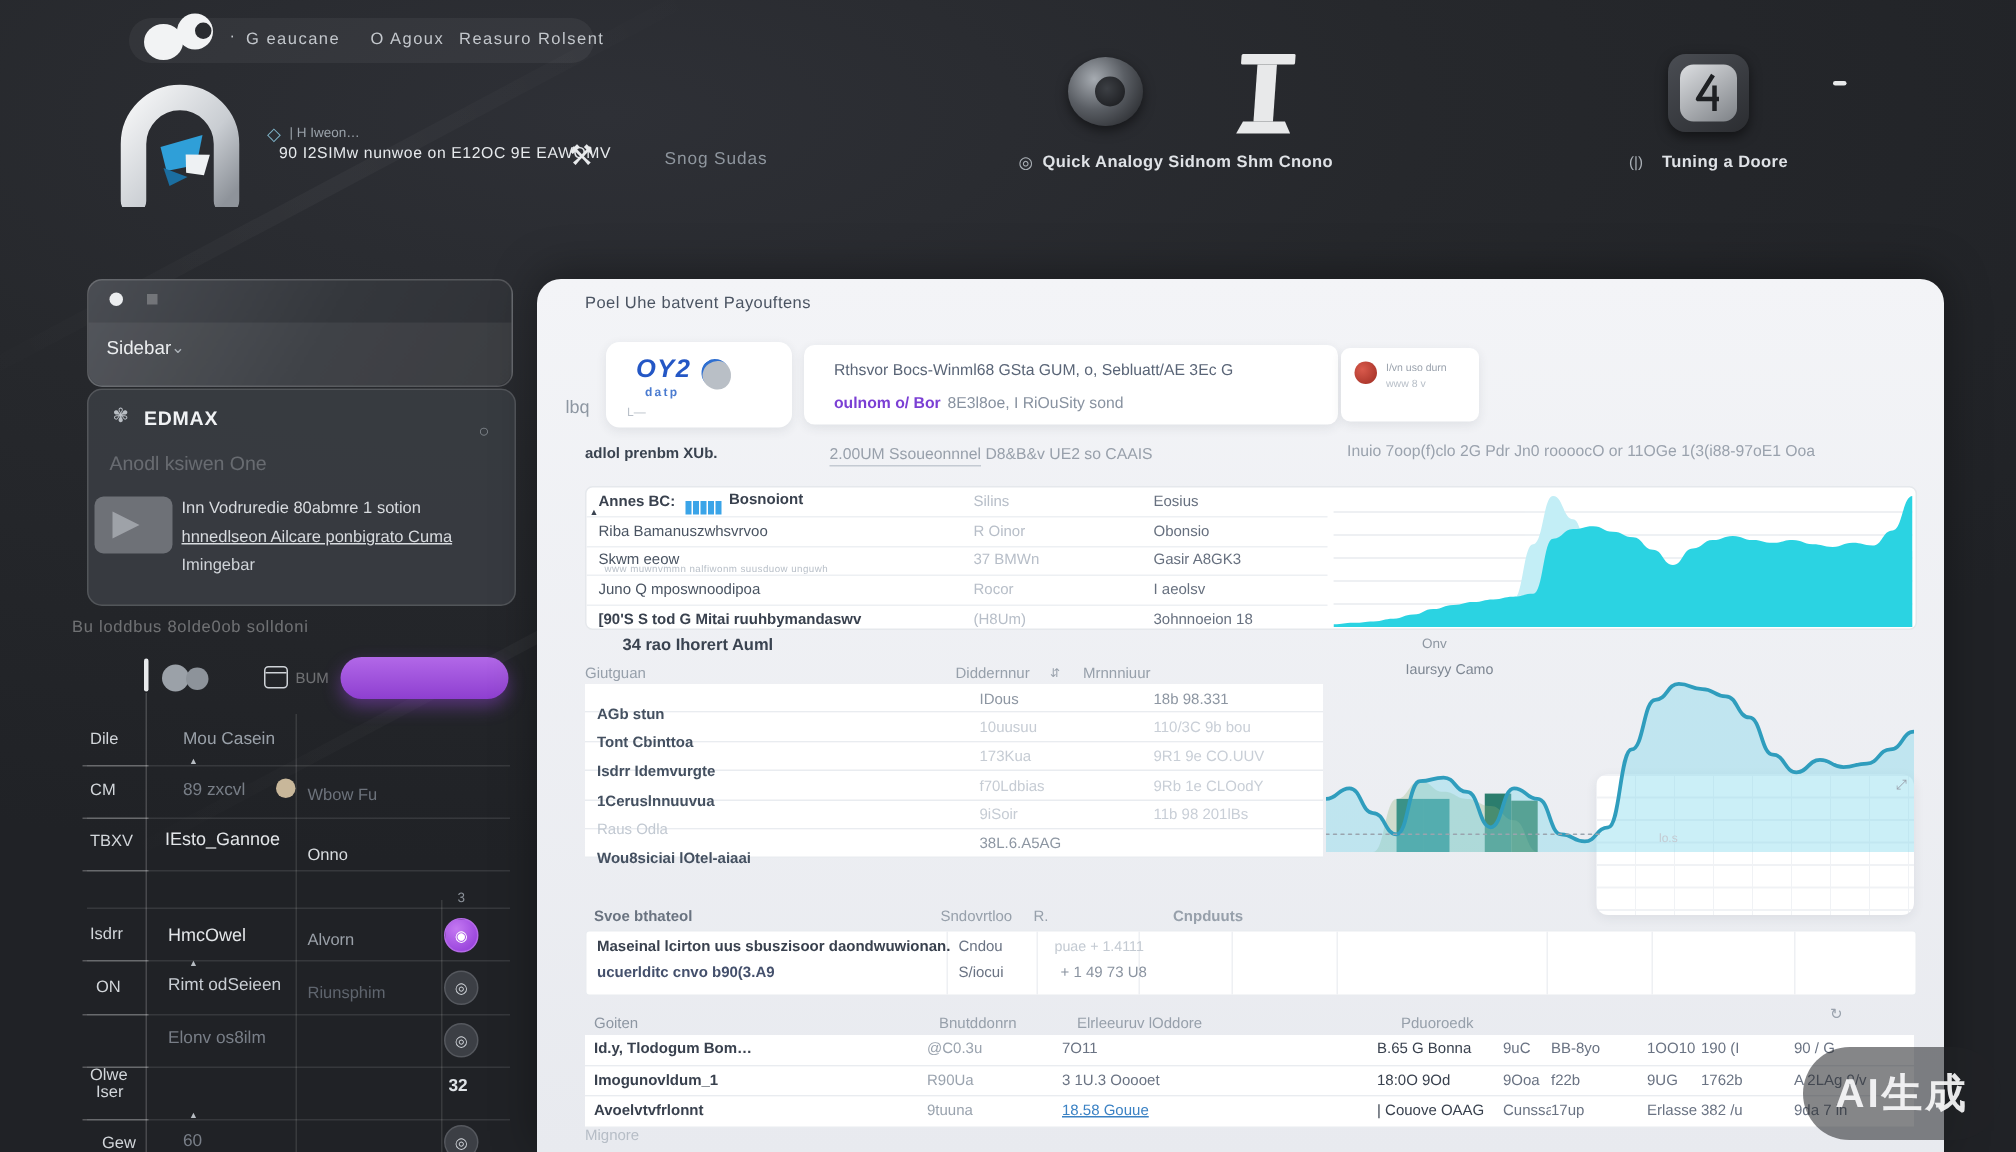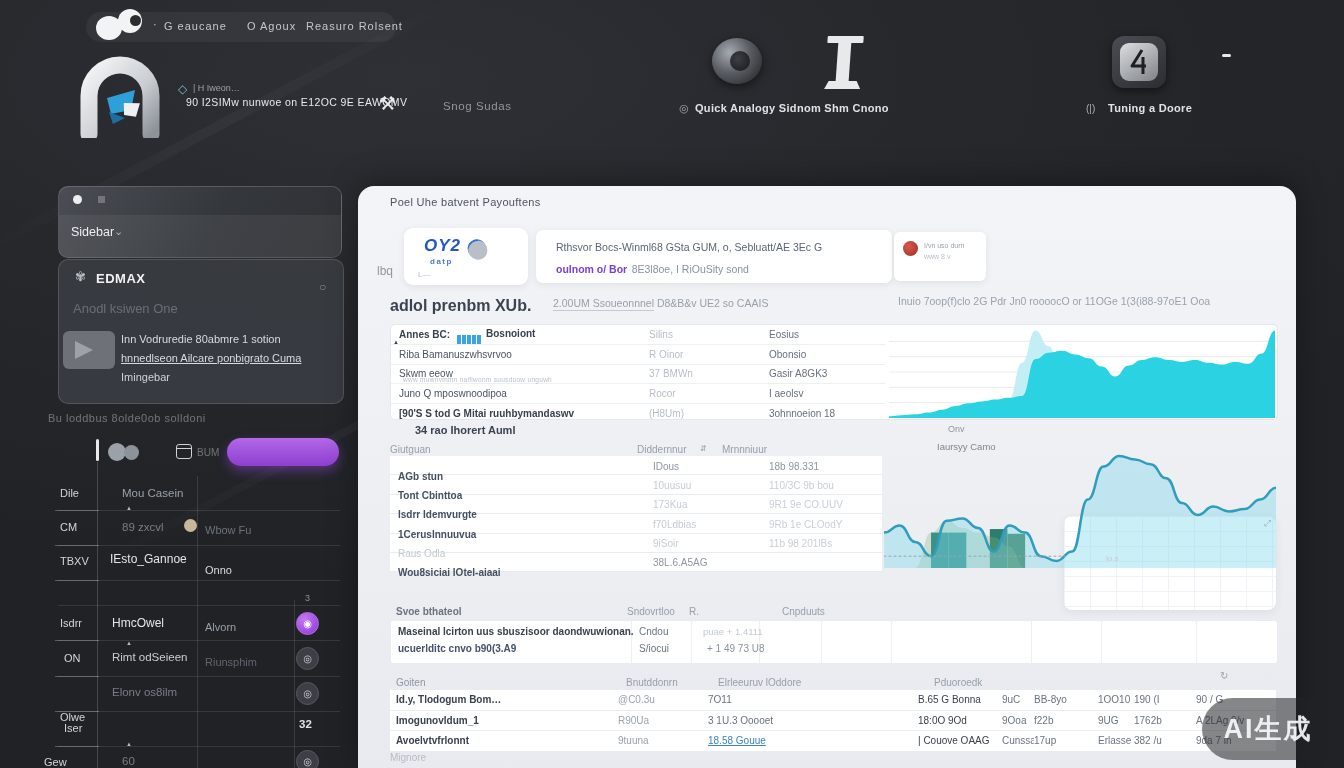--- a/index.html
+++ b/index.html
@@ -49,7 +49,7 @@
   .c-l1{font-size:10.5px;color:#5a6577;}
   .c-l2{font-size:10.5px;color:#8892a0;}
   .c-acc{font-weight:bold;color:#7b3fd4;}
-  .subh-l{font-size:16px;font-weight:600;color:#3a4350;}
+  .subh-l{font-size:10px;font-weight:600;color:#3a4350;}
   .subh-c{font-size:10.5px;color:#98a0ab;}
   .subh-c .u{border-bottom:1px solid #c4cad2;padding-bottom:1px;}
   .subh-r{font-size:10.5px;color:#9aa2ad;}

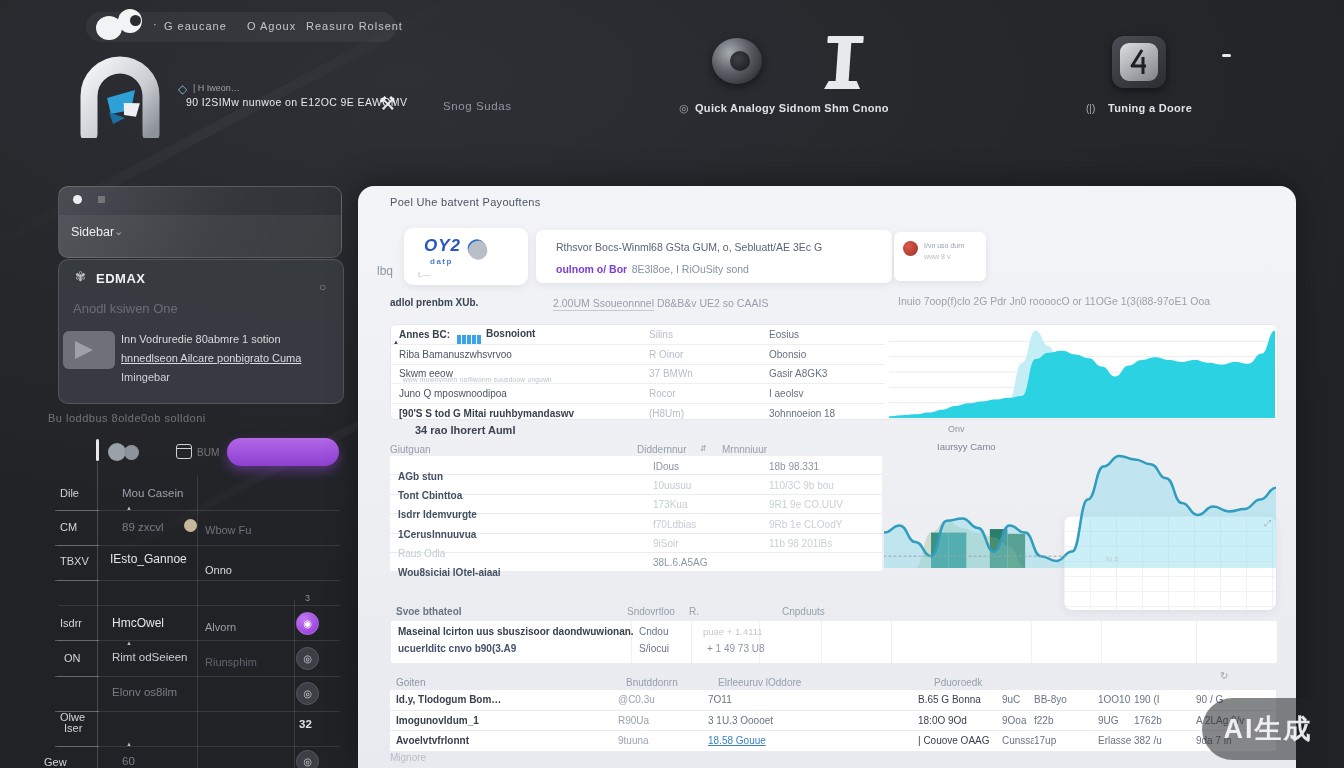--- a/index.html
+++ b/index.html
@@ -379,7 +379,7 @@
   <span class="abs thead" style="left:396px;top:606px;font-weight:600;color:#6a7380;">Svoe bthateol</span>
   <span class="abs thead" style="left:627px;top:606px;">Sndovrtloo</span>
   <span class="abs thead" style="left:689px;top:606px;">R.</span>
-  <span class="abs thead" style="left:782px;top:606px;">Cnpduuts</span>
+  <span class="abs thead" style="left:782px;top:606px;font-weight:bold;">Cnpduuts</span>
   <div class="abs s3row" style="left:390px;top:620px;width:886px;height:42px;">
     <div class="s3div" style="left:240px;"></div>
       <div class="s3div" style="left:300px;"></div>

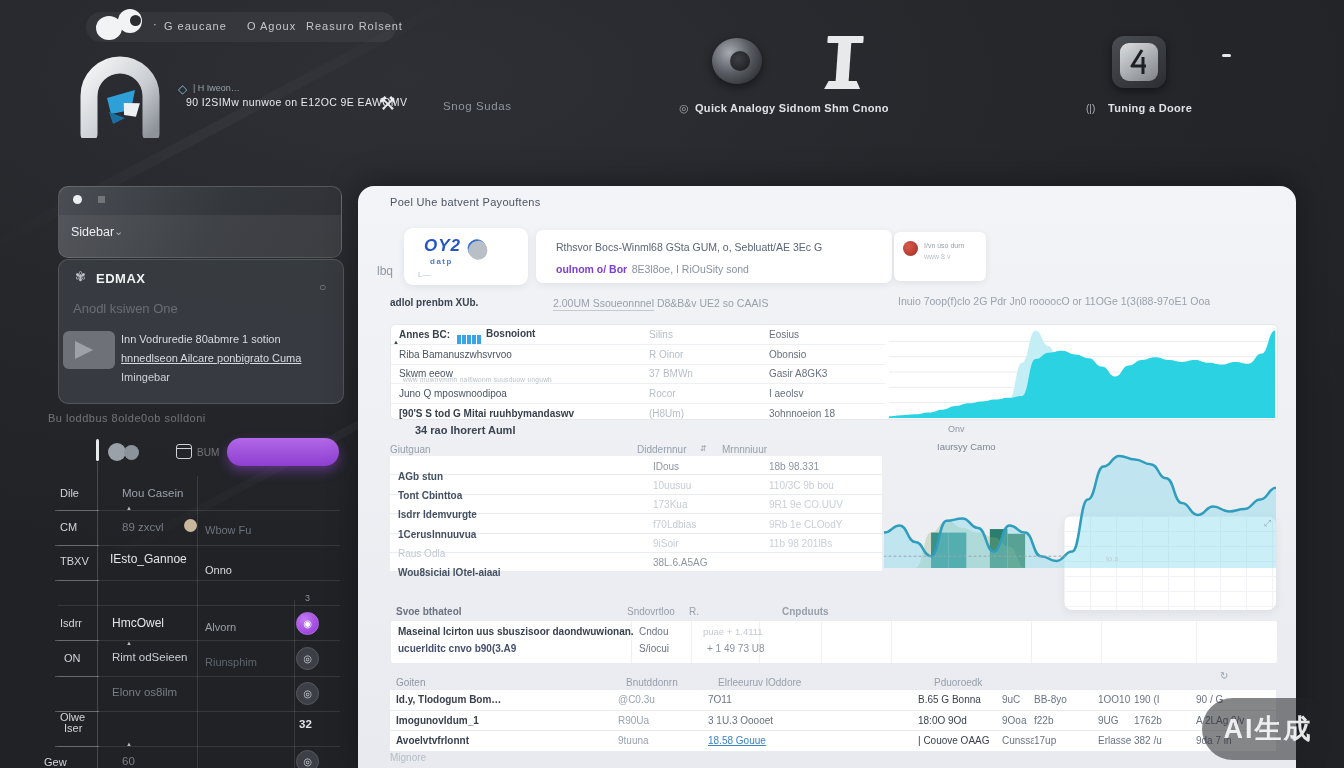--- a/index.html
+++ b/index.html
@@ -239,7 +239,7 @@
   <span class="abs rlabel" style="left:64px;top:722px;">Iser</span>
   <span class="abs" style="left:299px;top:718px;font-size:11.5px;font-weight:bold;color:#dfe3e7;">32</span>
 
-  <span class="abs rlabel" style="left:44px;top:756px;">Gew</span>
+  <span class="abs rlabel" style="left:68px;top:756px;">Gew</span>
   <span class="abs rval dim" style="left:122px;top:755px;">60</span>
   <span class="abs badge" style="left:296px;top:750px;">◎</span>
 

